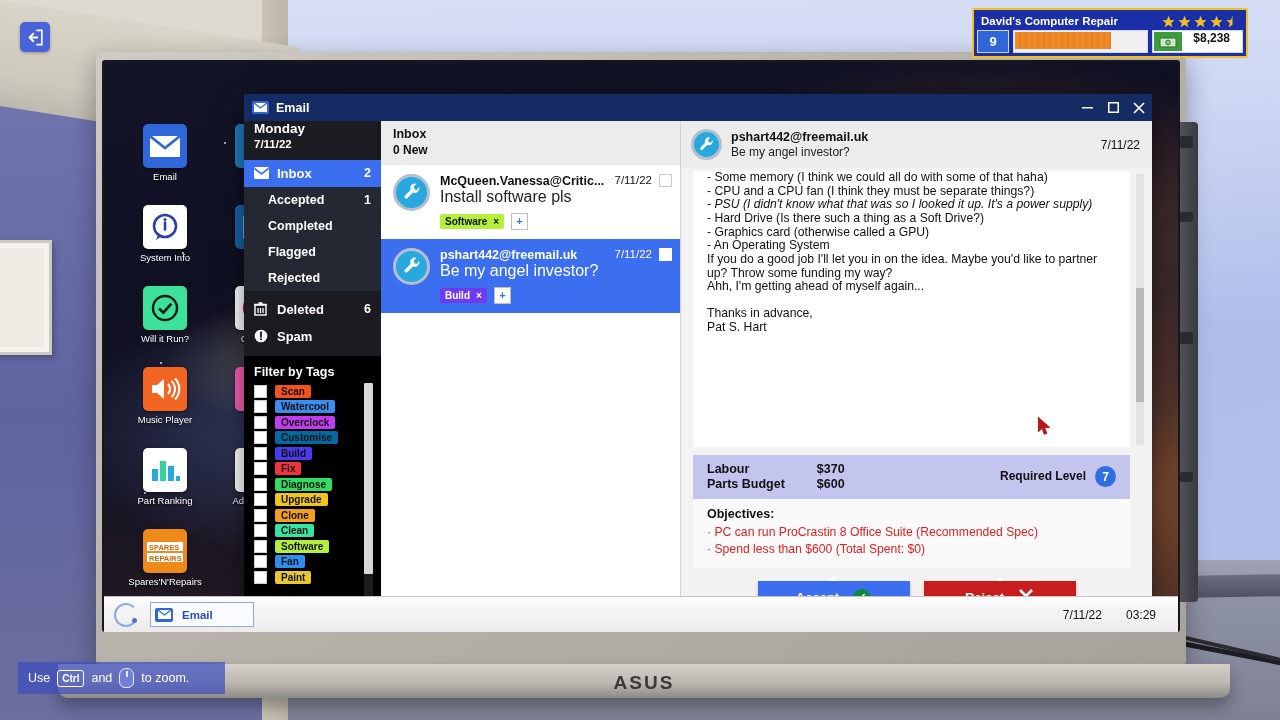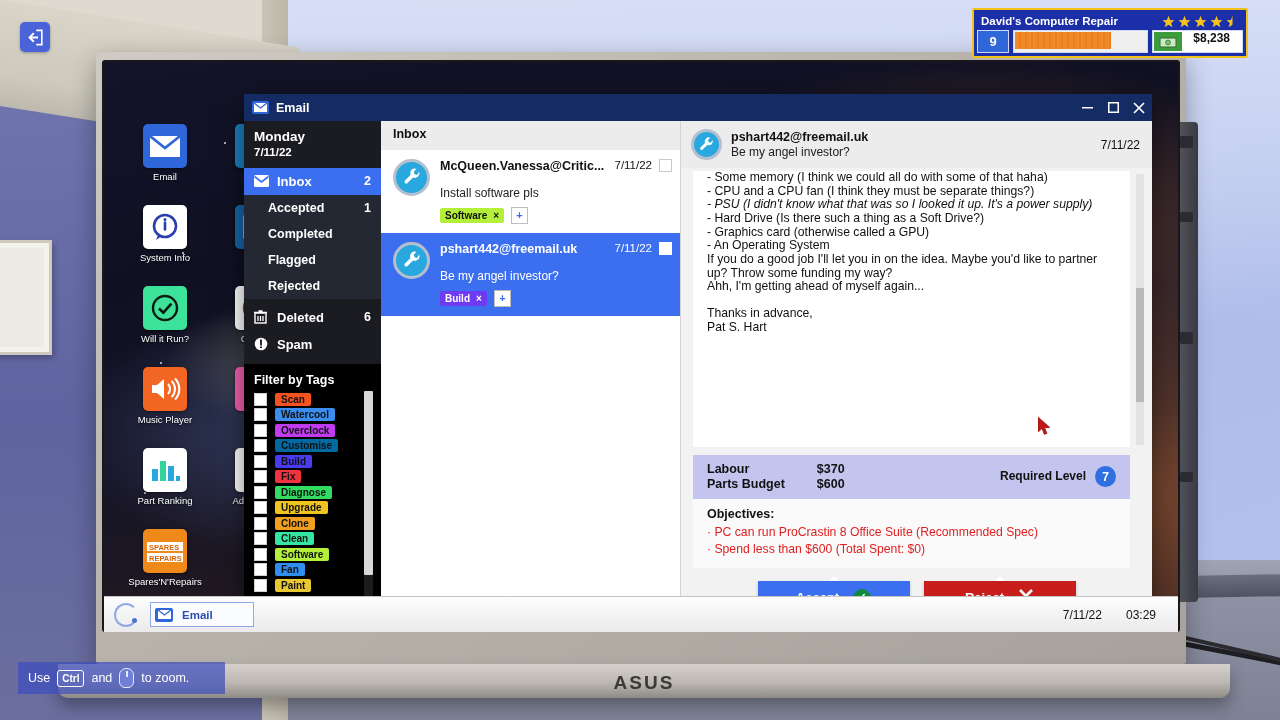--- a/index.html
+++ b/index.html
@@ -153,7 +153,7 @@
 
   
   .sidebar { width: 137px; background:#0b0b0f; display:flex; flex-direction:column; flex:none; }
-  .sb-date { background:#1b1b22; padding: 8px 10px 9px; }
+  .sb-date { background:#1b1b22; padding: 0 10px 9px; }
   .sb-date .d1 { color:#fff; font-size:13.5px; font-weight:bold; line-height:1.15; }
   .sb-date .d2 { color:#fff; font-size:11.5px; font-weight:bold; line-height:1.25; }
   .sb-nav { background:#232833; }

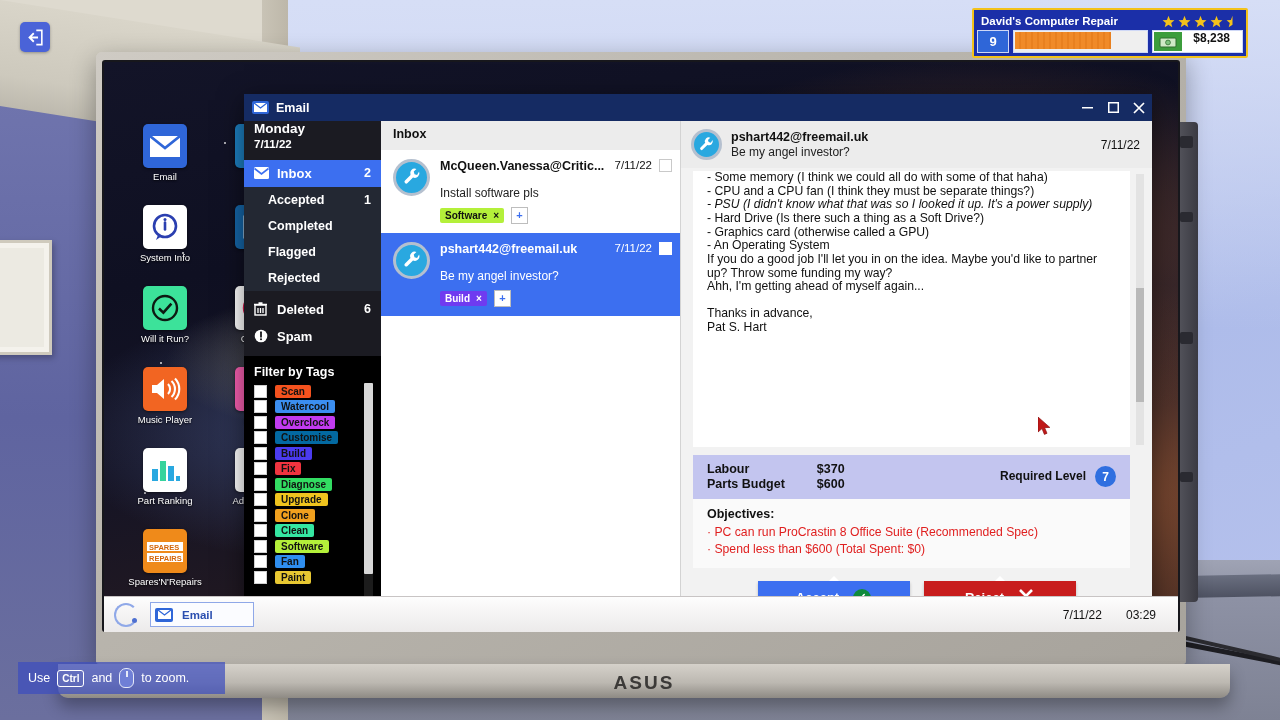--- a/index.html
+++ b/index.html
@@ -640,6 +640,7 @@
         <div class="listpane">
           <div class="list-head">
             <div class="h1">Inbox</div>
+            <div class="h2">0 New</div>
           </div>
           <div id="maillist">
               <div class="mail-row">

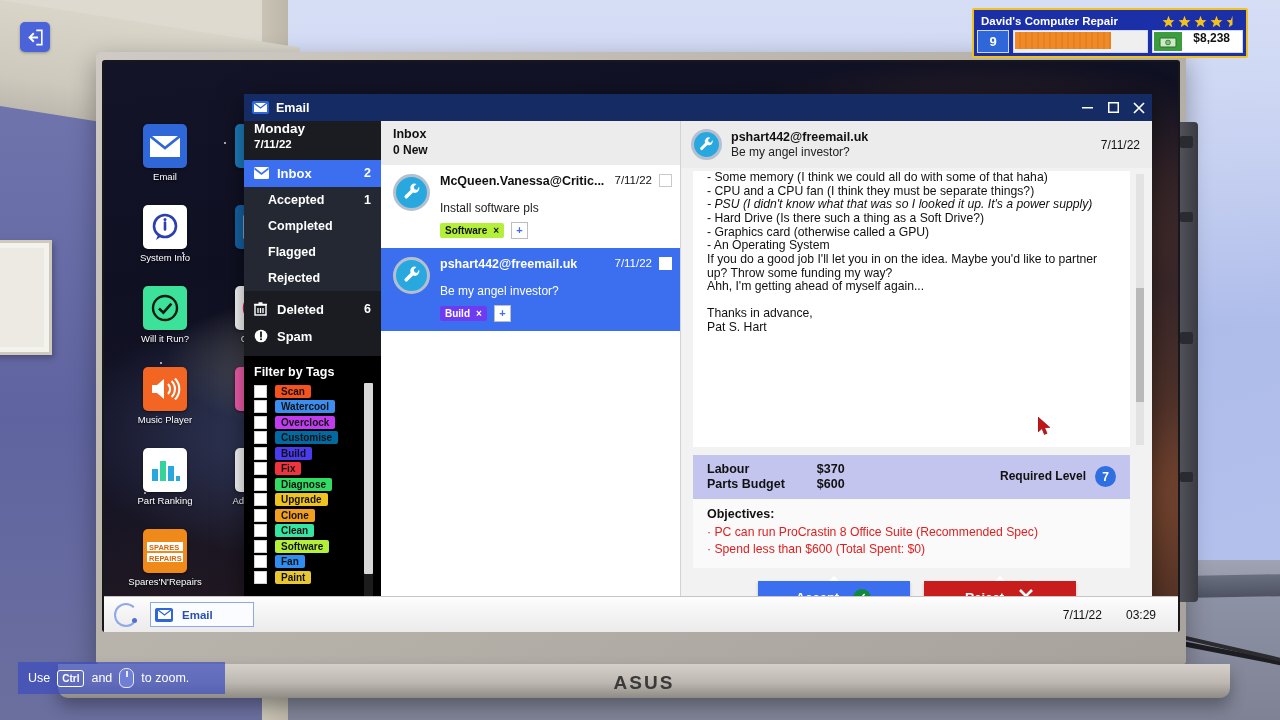--- a/index.html
+++ b/index.html
@@ -199,7 +199,7 @@
   .mail-main { flex:1; min-width:0; }
   .mail-from { font-size:12.5px; font-weight:bold; color:#111; white-space:nowrap; overflow:hidden; text-overflow:ellipsis; }
   .mail-row.sel .mail-from, .mail-row.sel .mail-sub, .mail-row.sel .mail-date { color:#fff; }
-  .mail-sub { font-size:12px; color:#222; margin-top:13px; }
+  .mail-sub { font-size:16px; color:#222; margin-top:0; }
   .mail-tags { margin-top:7px; display:flex; align-items:center; gap:7px; }
   .mtag {
     font-size:10px; font-weight:bold; padding: 2px 5px; border-radius:2px; color:#111;

